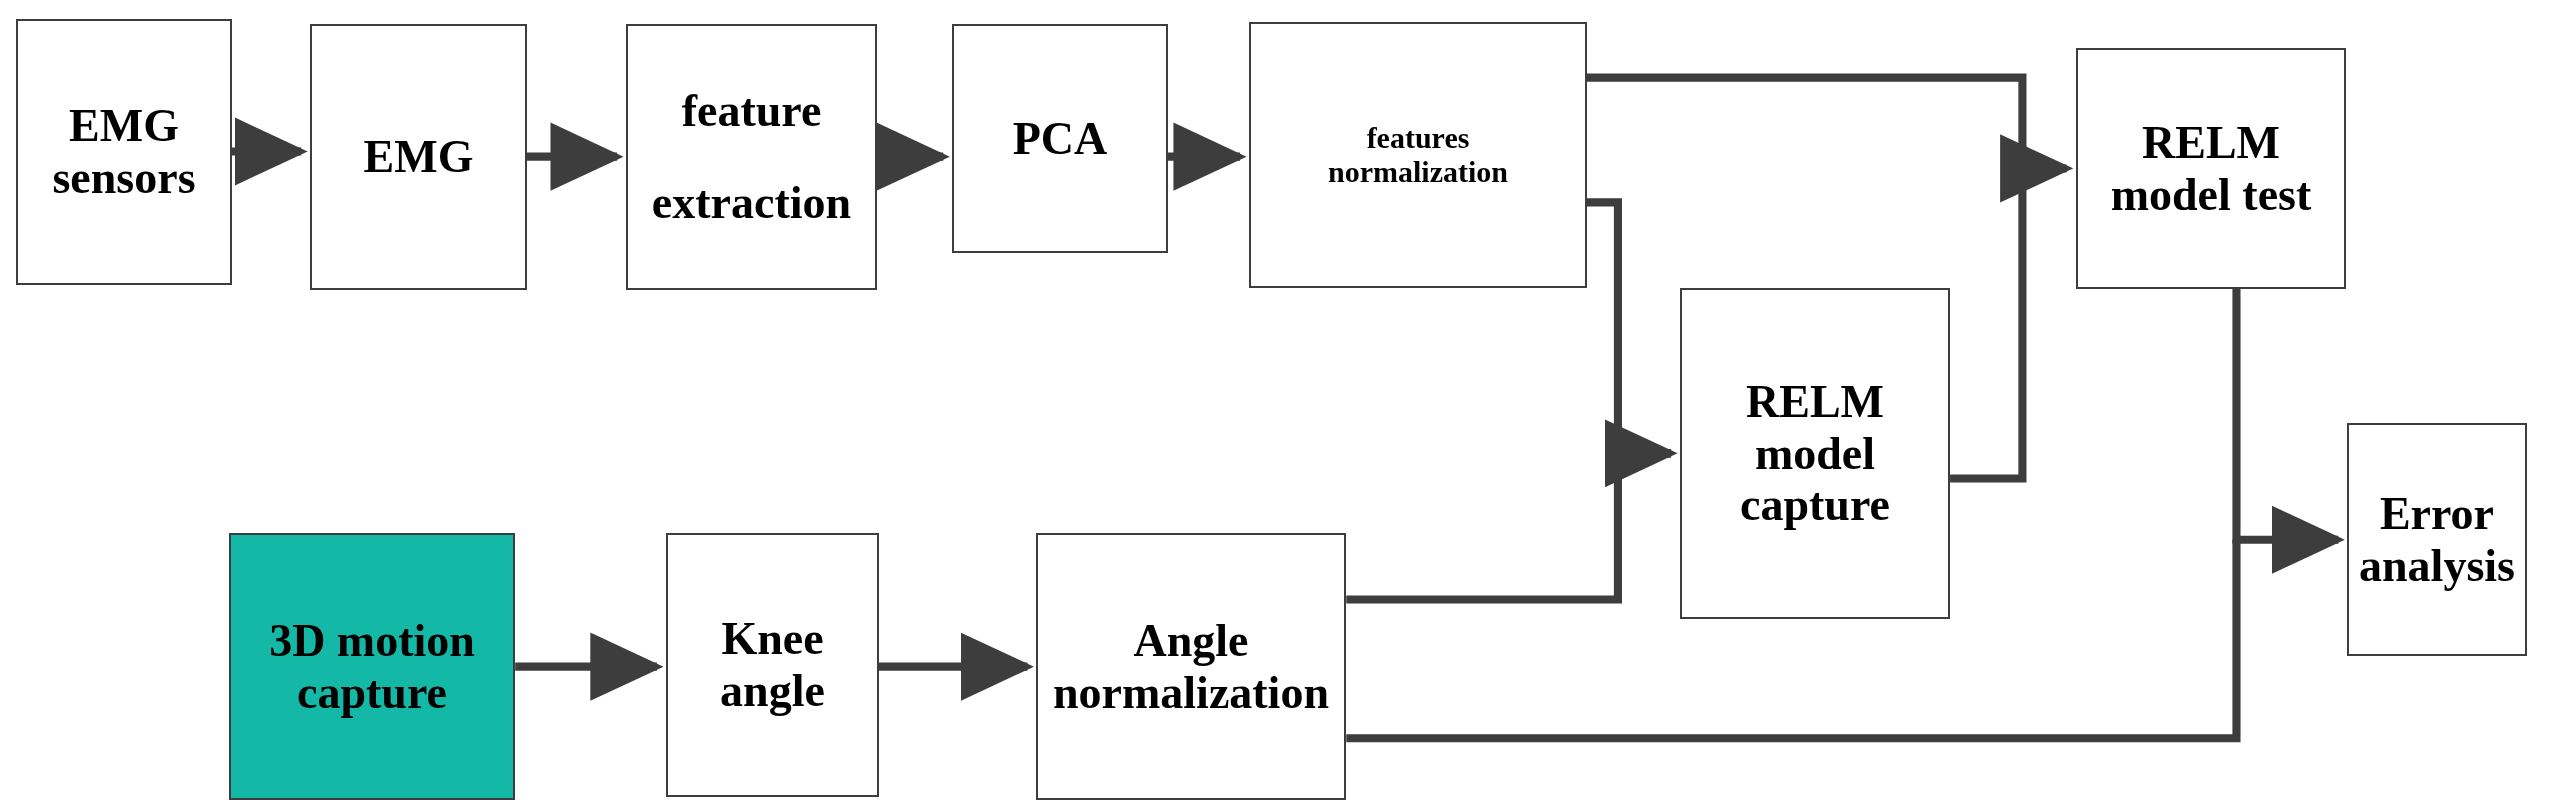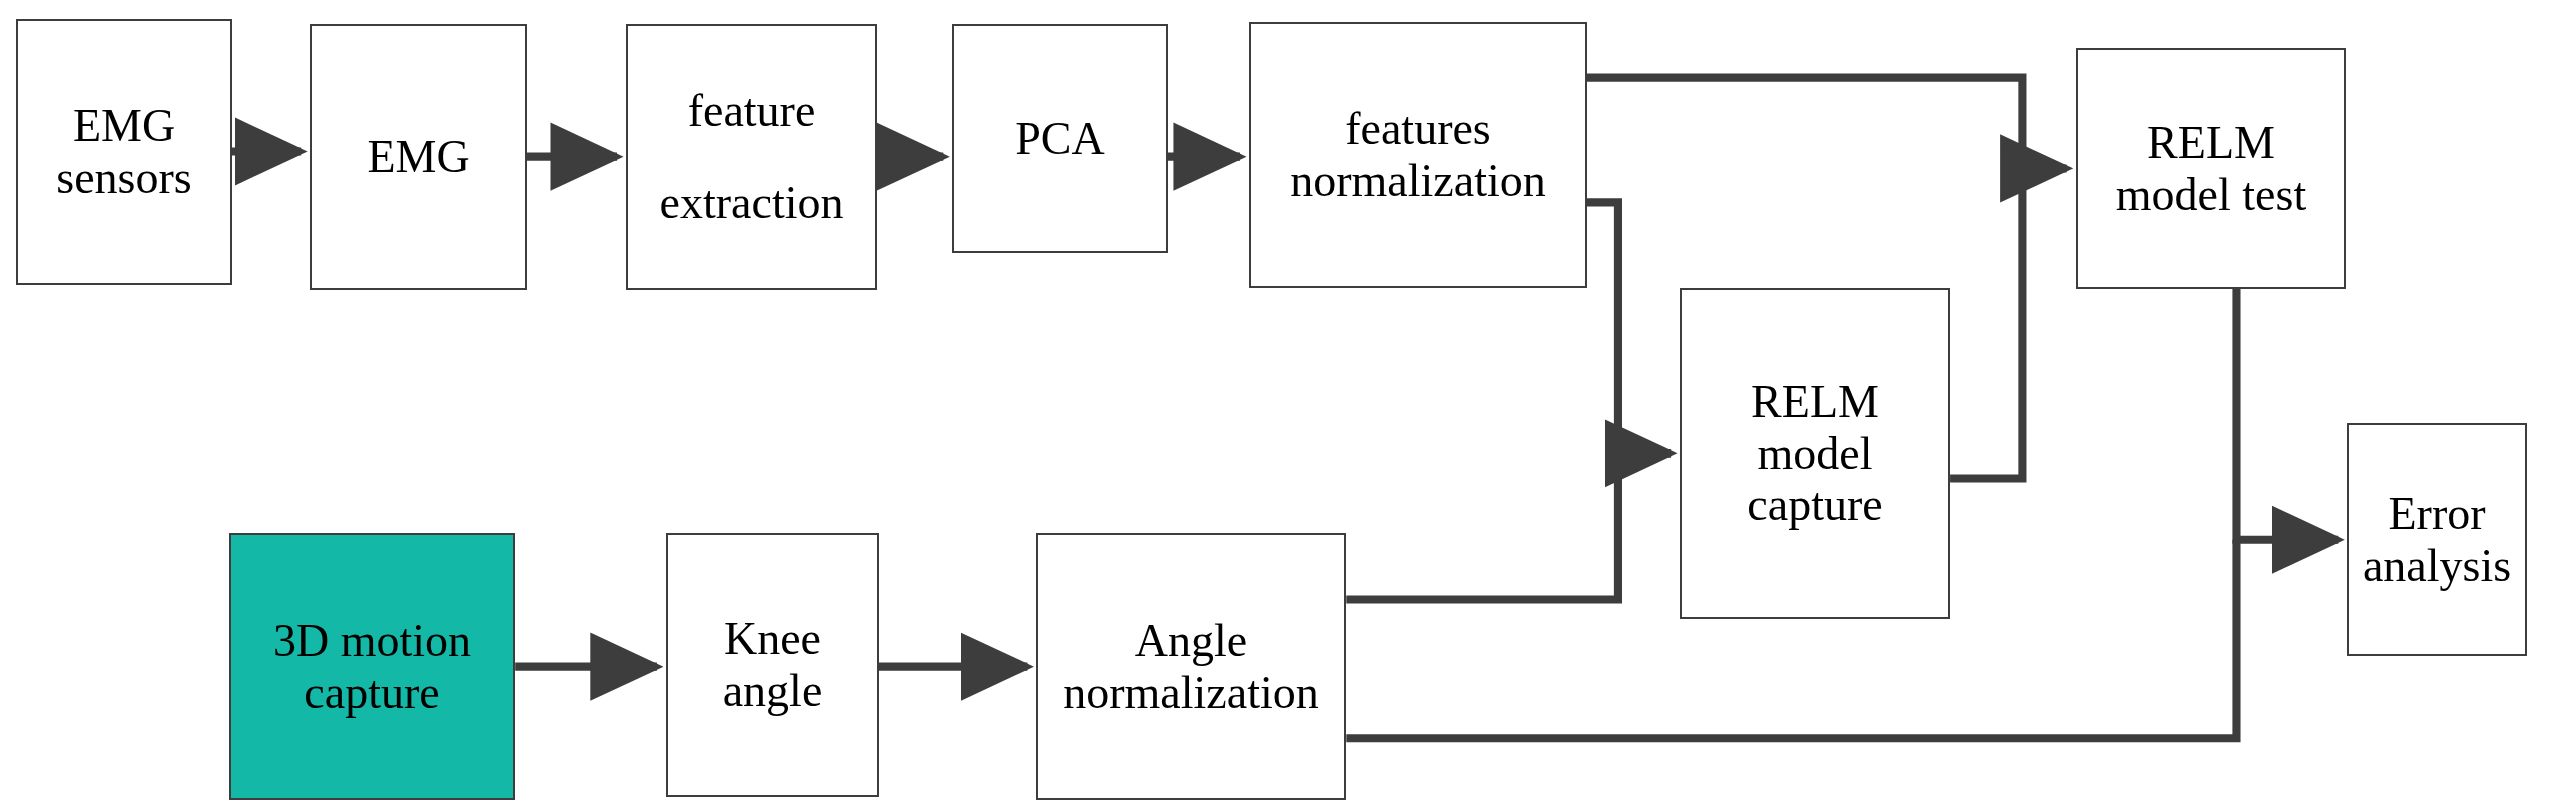--- a/index.html
+++ b/index.html
@@ -4,7 +4,7 @@
 <style>
   html,body{margin:0;padding:0;background:#ffffff;}
   body{width:2576px;height:813px;font-family:"Liberation Serif",serif;}
-  #canvas{position:relative;width:2576px;height:813px;overflow:hidden;background:#fff;}
+  #canvas{position:relative;width:2576px;height:813px;overflow:hidden;background:#fff;font-weight:bold;}
   .node{
     position:absolute;
     box-sizing:border-box;

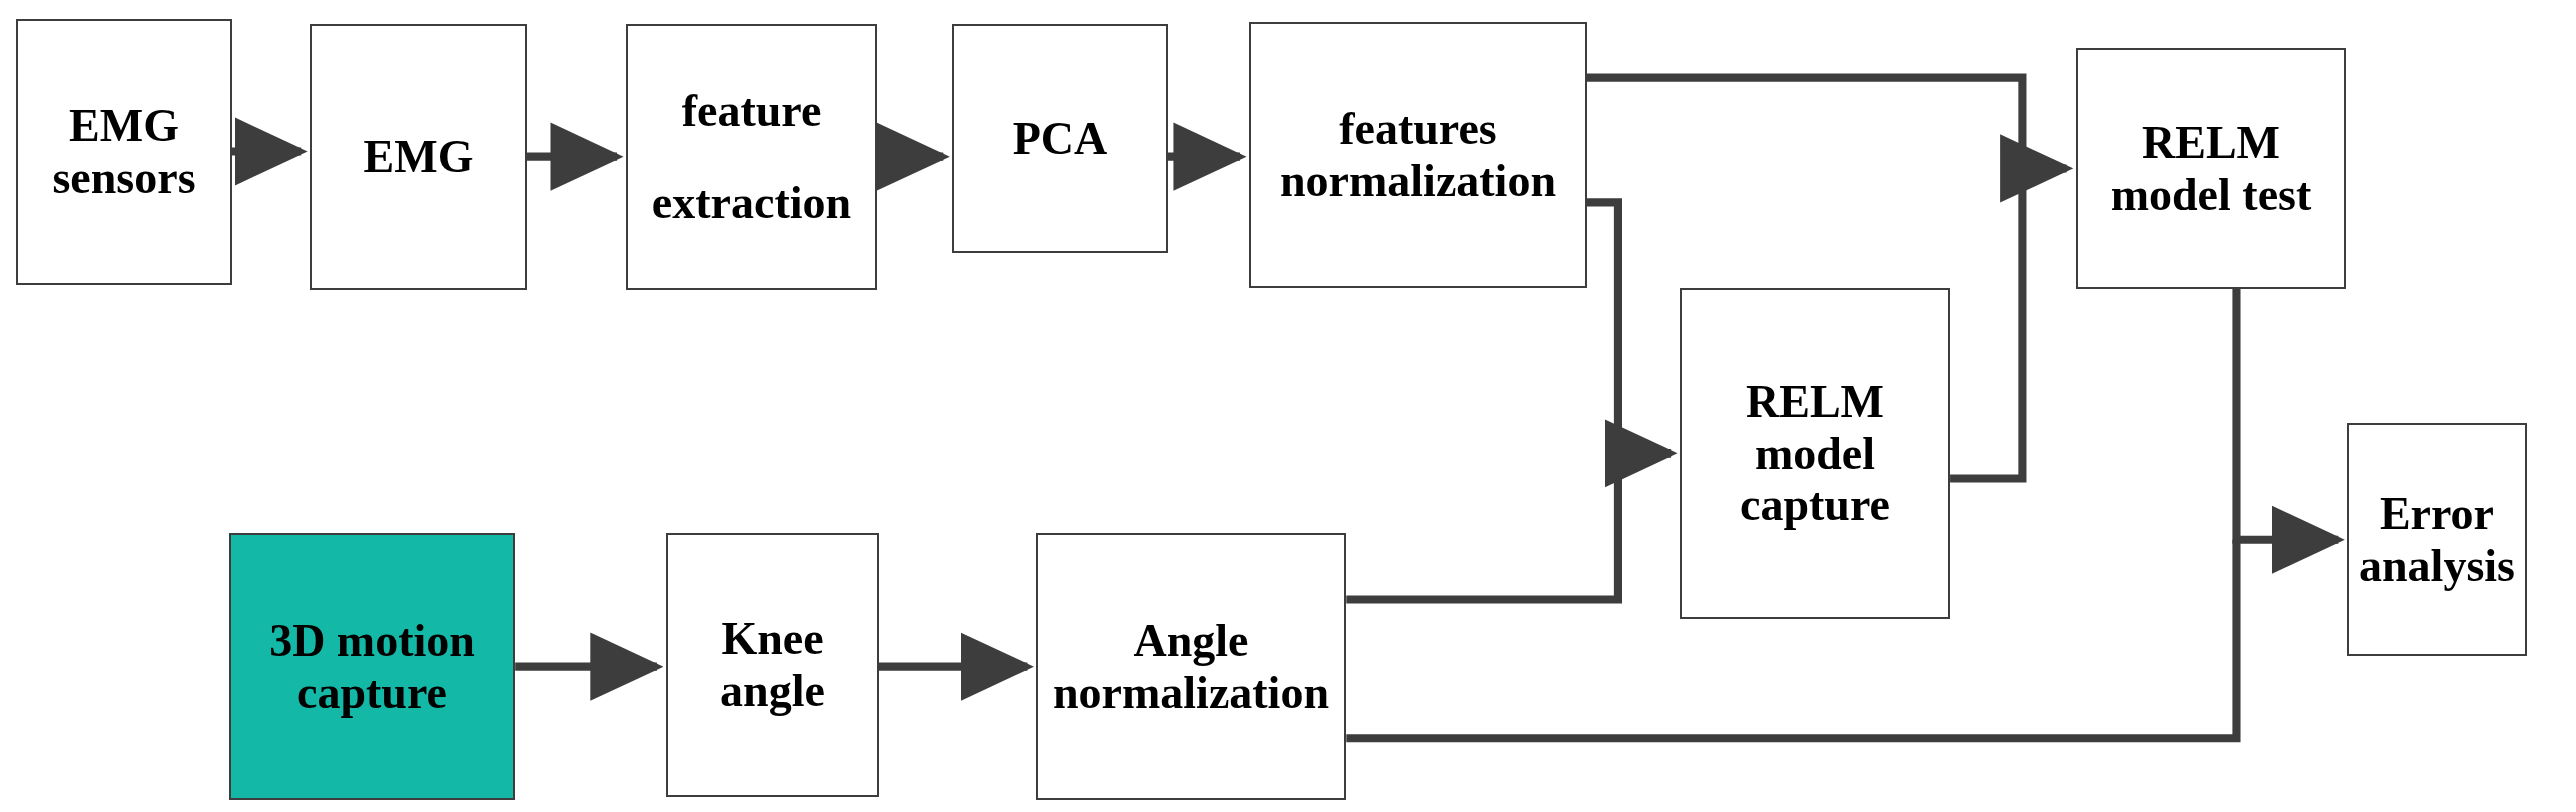--- a/index.html
+++ b/index.html
@@ -75,7 +75,7 @@
       <div class="node" style="left: 952px; top: 24px; width: 216px; height: 229px; font-size: 46px; border-color: rgb(61, 61, 61); background: rgb(255, 255, 255); color: rgb(0, 0, 0);">
         <span class="ln">PCA</span>
       </div>
-      <div class="node" style="left: 1249px; top: 22px; width: 338px; height: 266px; font-size: 46px; border-color: rgb(61, 61, 61); background: rgb(255, 255, 255); color: rgb(0, 0, 0);">
+      <div class="node" style="left: 1249px; top: 22px; width: 338px; height: 266px; font-size: 30px; border-color: rgb(61, 61, 61); background: rgb(255, 255, 255); color: rgb(0, 0, 0);">
         <span class="ln">features</span>
         <span class="ln">normalization</span>
       </div>

